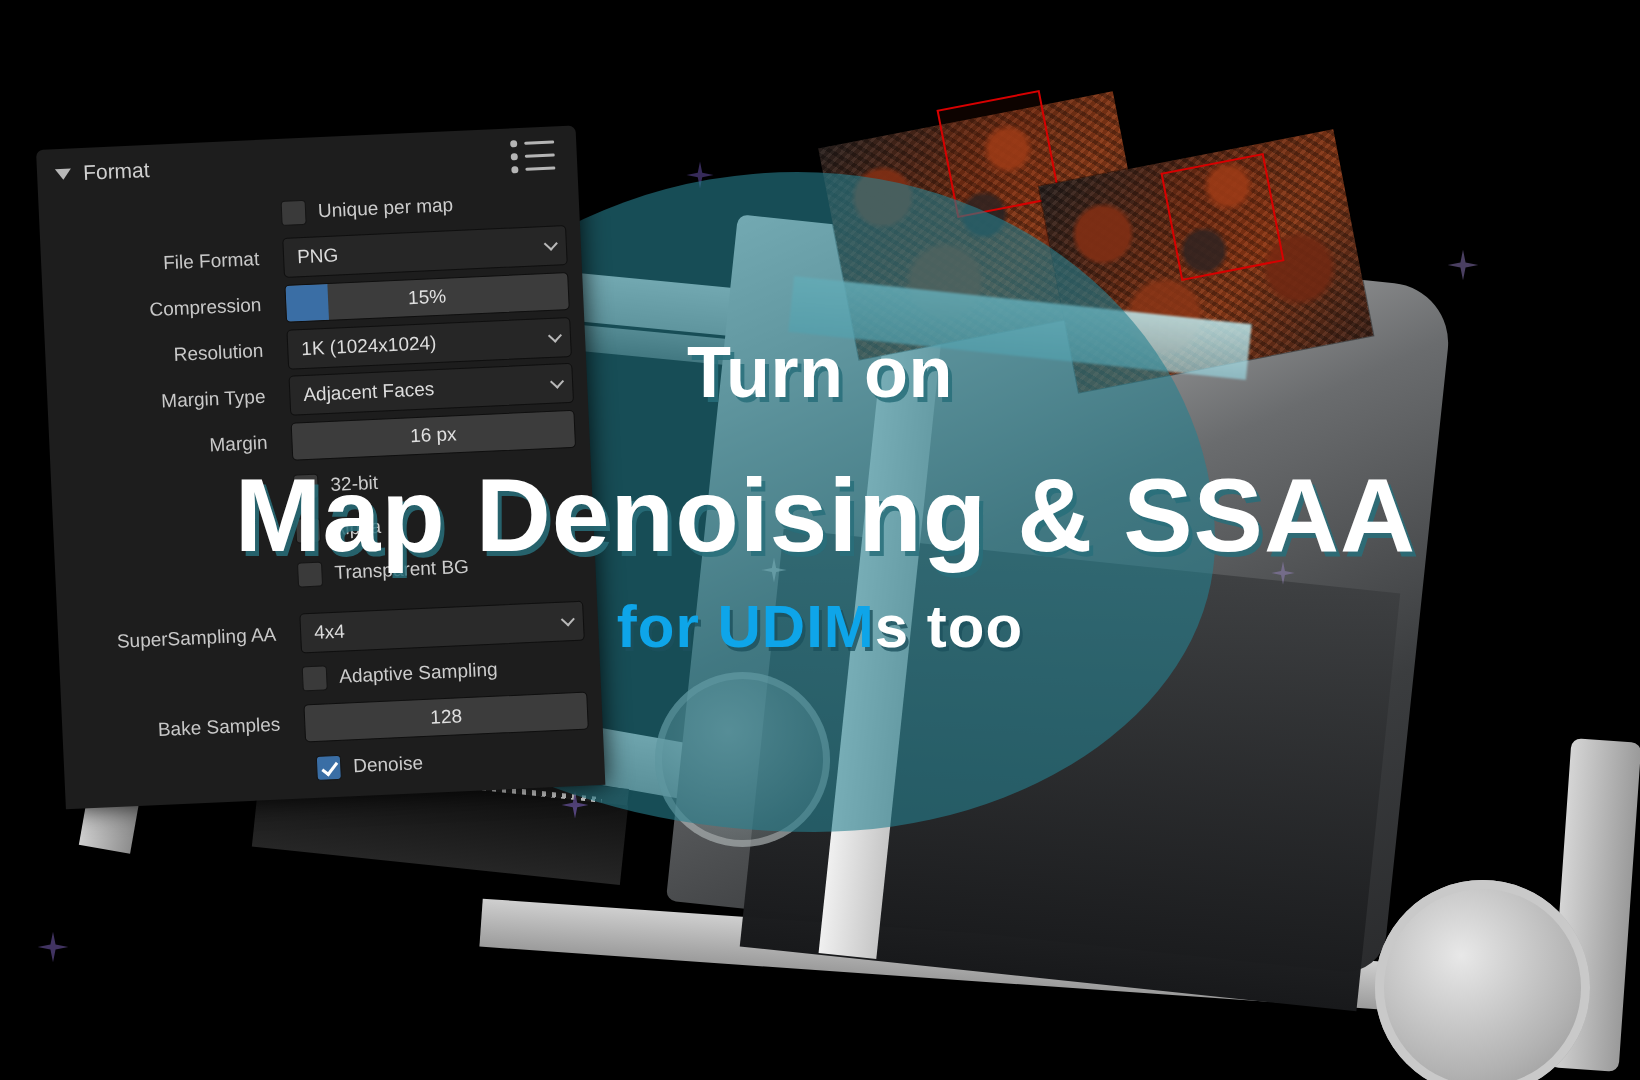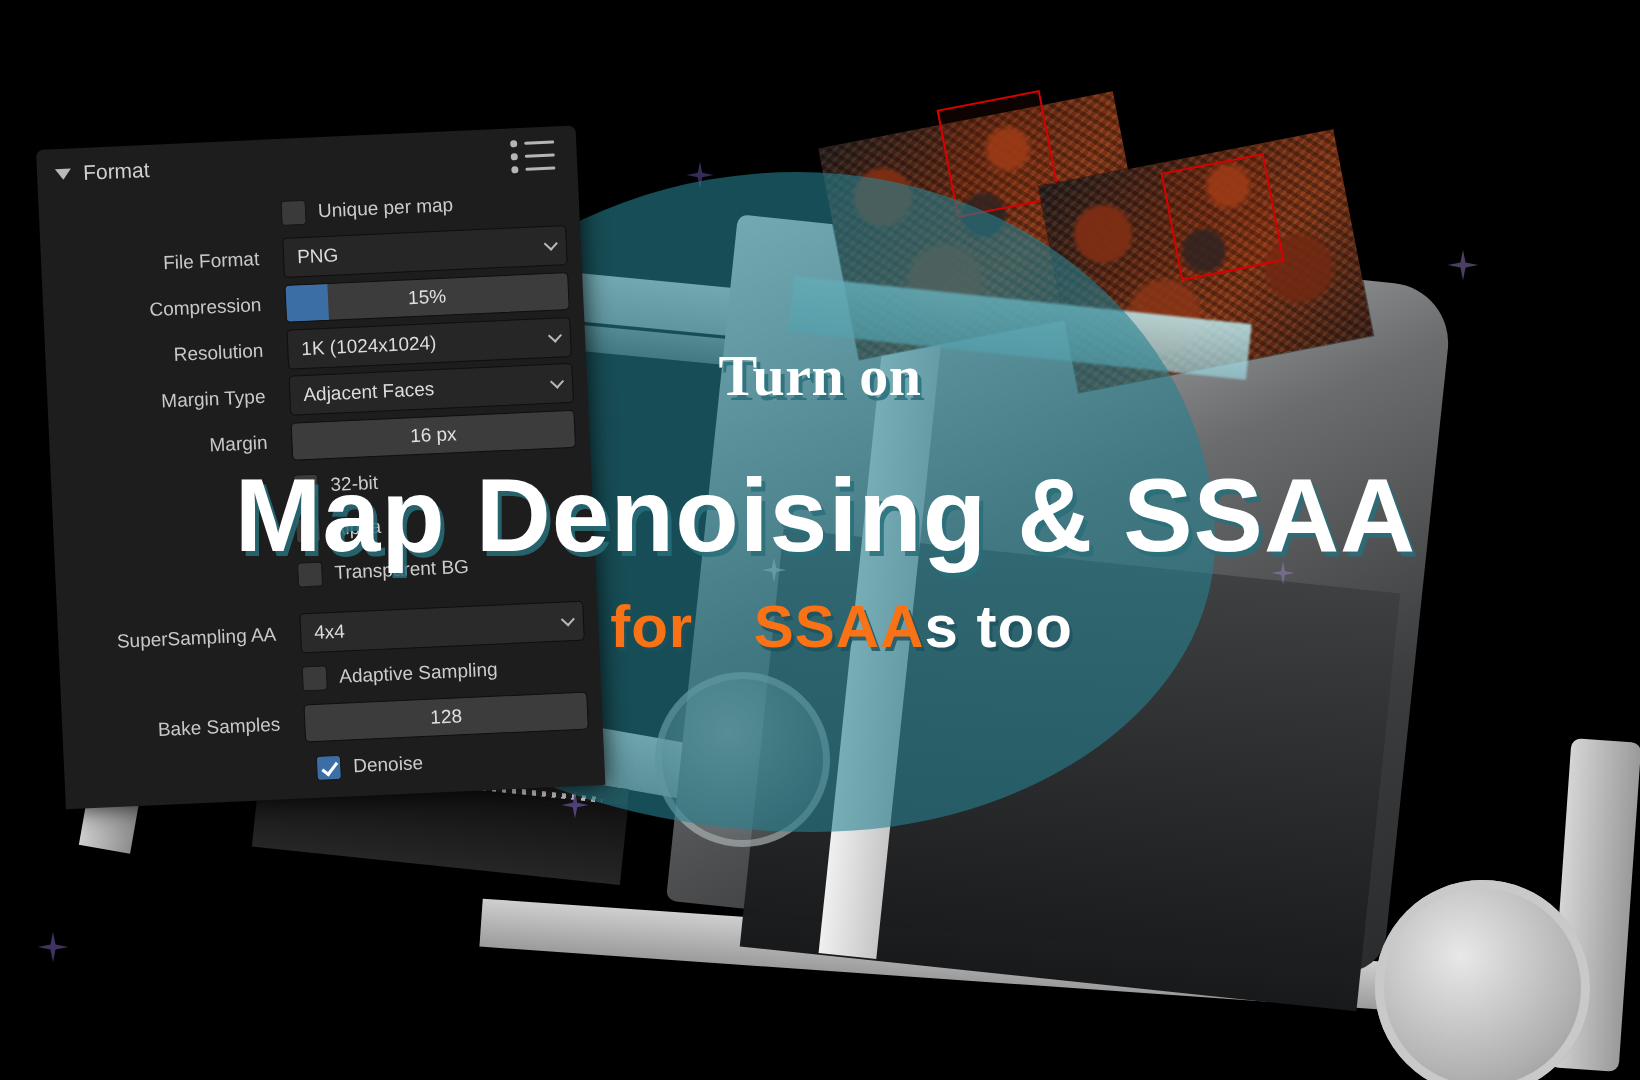--- a/index.html
+++ b/index.html
@@ -187,7 +187,7 @@
     letter-spacing: 0.5px;
     text-shadow: 4px 5px 0 rgba(40,110,122,.85);
   }
-  #hl-1 { top: 342px; font-size: 58px; font-family: Liberation Serif, serif; }
+  #hl-1 { top: 331px; font-size: 72px; }
   #hl-2 { top: 456px; font-size: 104px; letter-spacing: 1px; padding-left: 11px; }
   #hl-3 {
     top: 592px; font-size: 60px; letter-spacing: 1px;

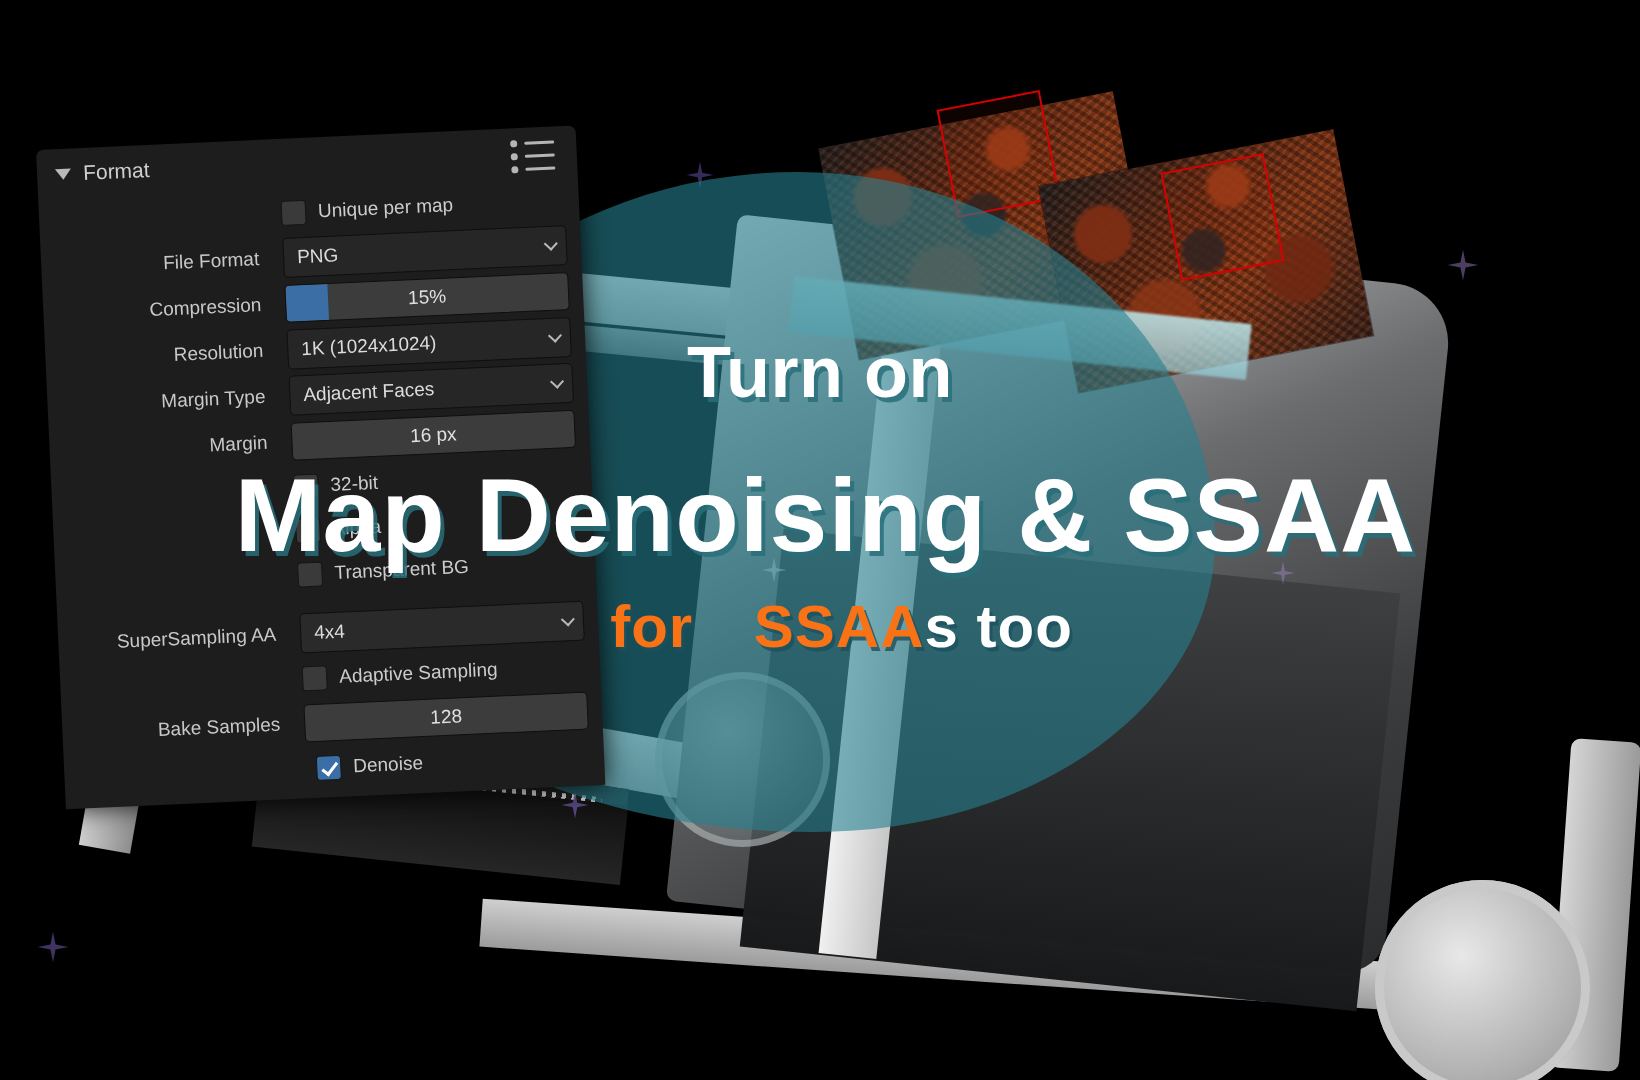--- a/index.html
+++ b/index.html
@@ -193,7 +193,7 @@
     top: 592px; font-size: 60px; letter-spacing: 1px;
     text-shadow: 3px 4px 0 rgba(28,80,92,.8);
   }
-  .cy { color: #f97316; margin-left: 43px; }
+  .cy { color: #0ea5e9; }
   .wh { color: #ffffff; }
 </style>
 </head>

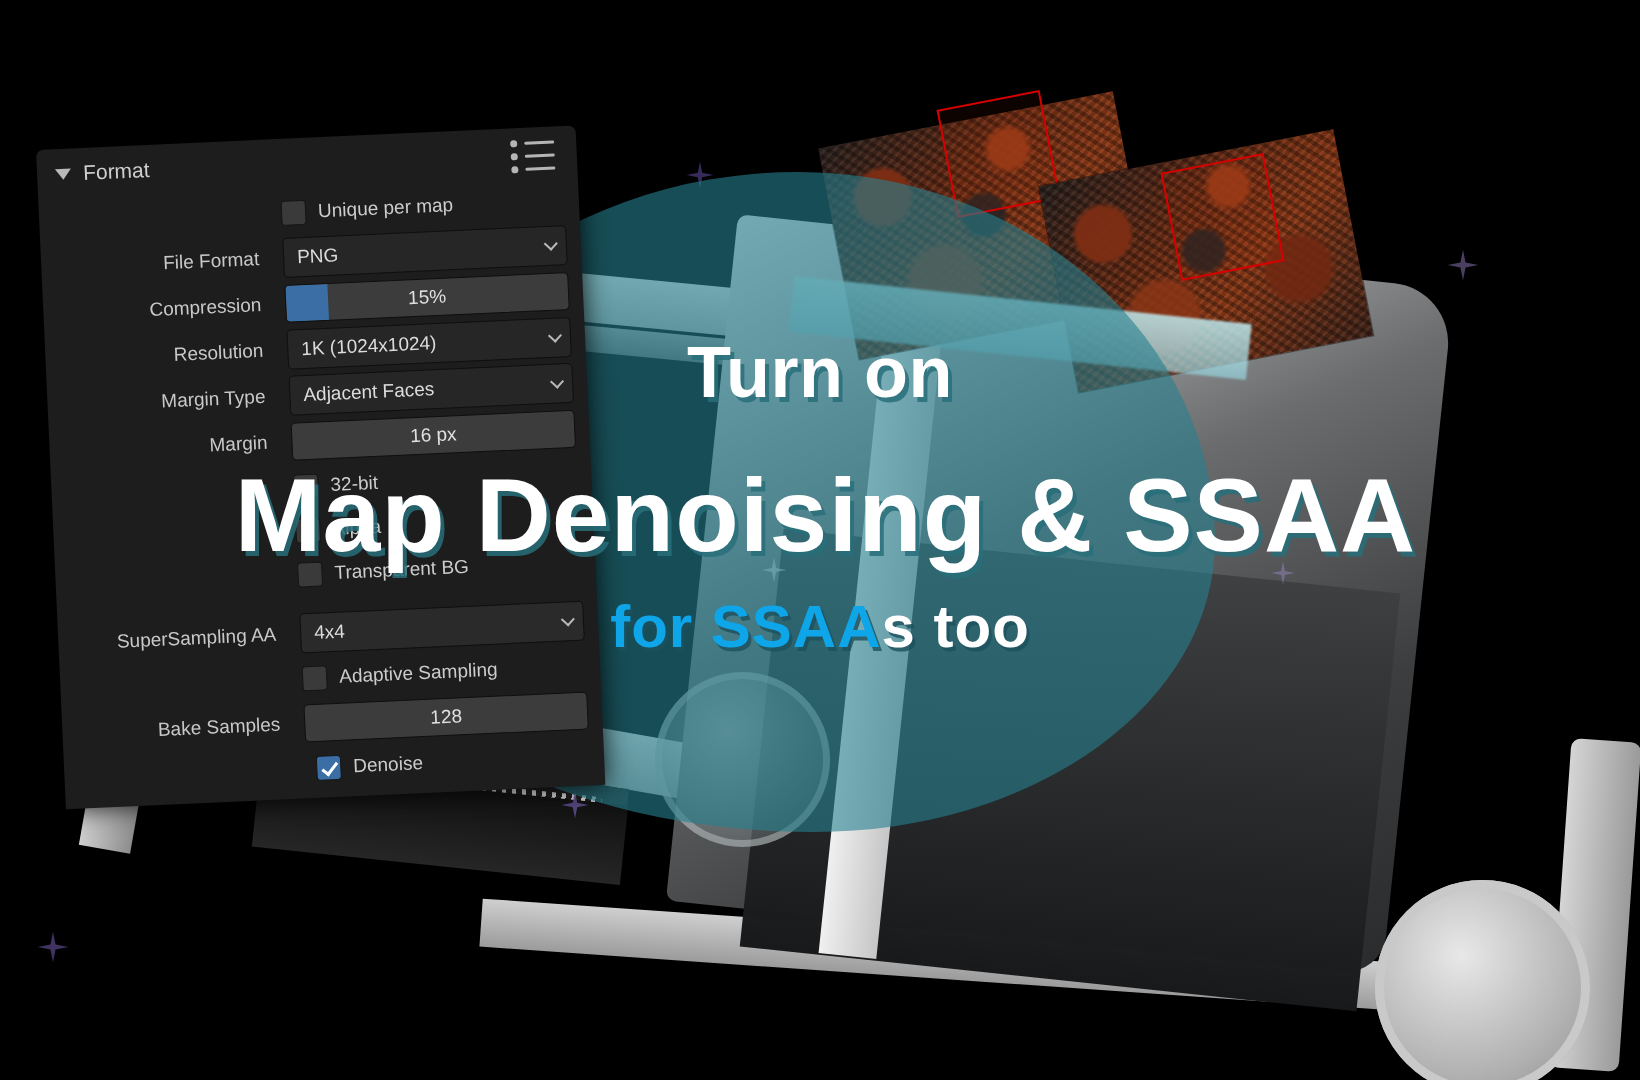--- a/index.html
+++ b/index.html
@@ -409,7 +409,7 @@
   <div class="headline" id="hl-2">Map Denoising &amp; SSAA</div>
 
   <div class="headline" id="hl-3">
-    <span class="cy">for </span><span class="cy">SSAA</span><span class="wh">s too</span>
+    <span class="cy">for </span><span class="cy">UDIM</span><span class="wh">s too</span>
   </div>
 
 </div>

